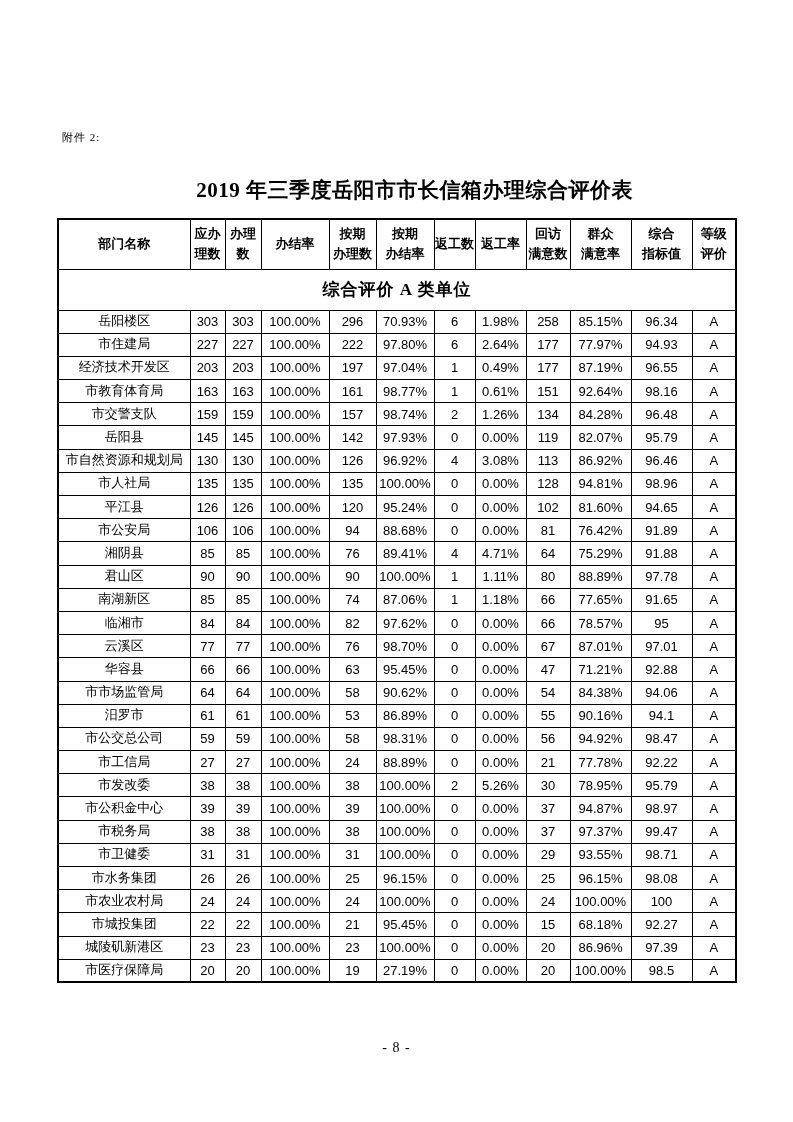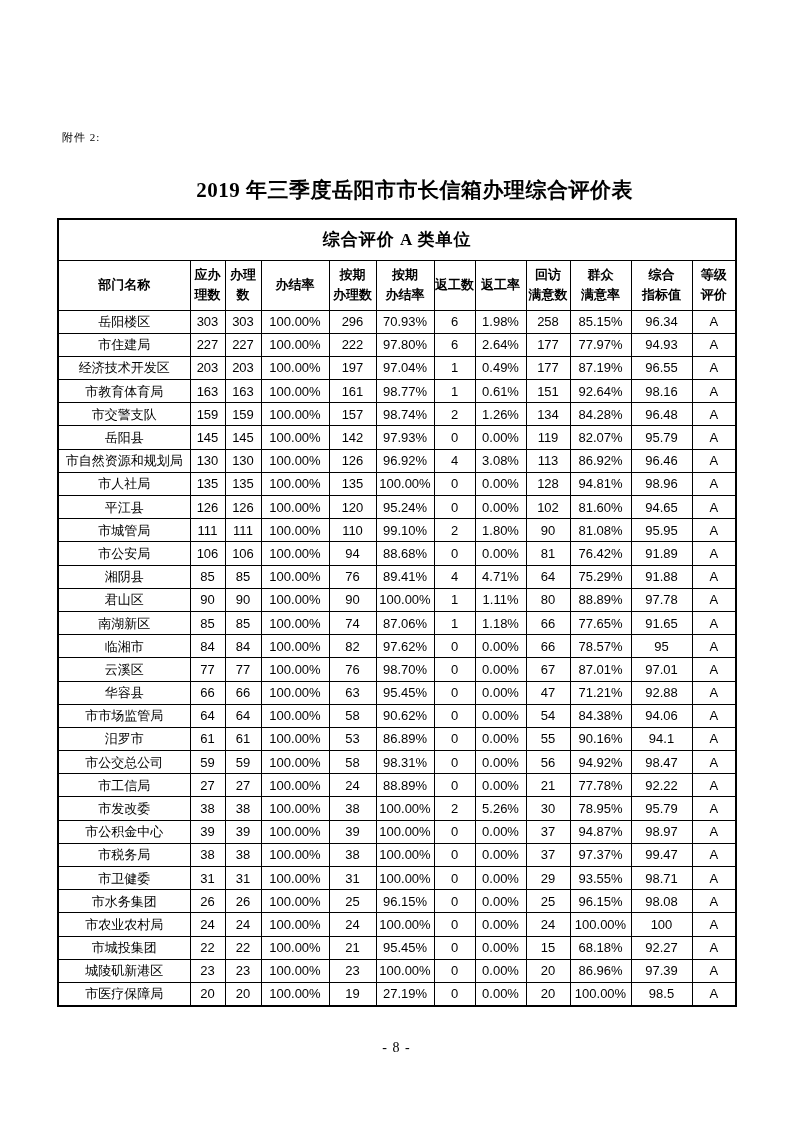--- a/index.html
+++ b/index.html
@@ -107,9 +107,6 @@
         <col style="width:44px">
       </colgroup>
       <thead>
-        <tr>
-          <th class="band" colspan="12">综合评价 A 类单位</th>
-        </tr>
         <tr id="header-row">
             <th class="colhead">部门名称</th>
             <th class="colhead">应办
@@ -132,6 +129,9 @@
             <th class="colhead">等级
 评价</th>
           </tr>
+        <tr>
+          <th class="band" colspan="12">综合评价 A 类单位</th>
+        </tr>
       </thead>
       <tbody id="table-body">
           <tr>

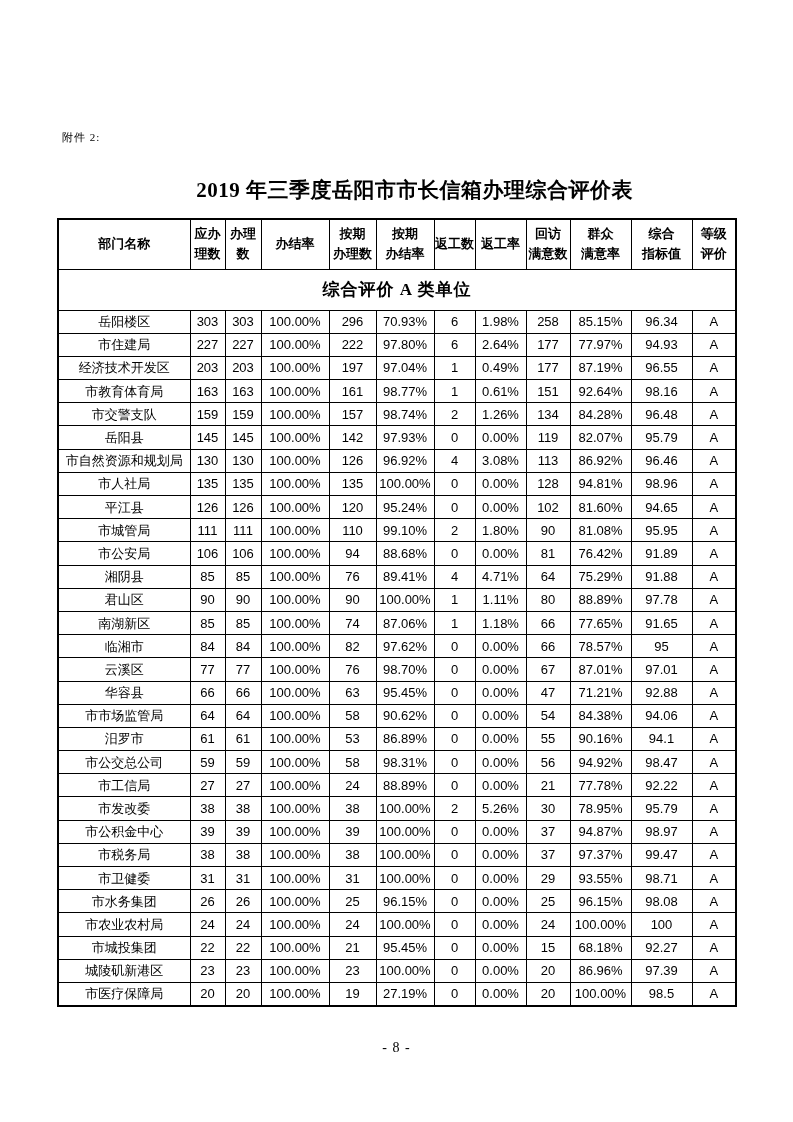--- a/index.html
+++ b/index.html
@@ -68,7 +68,7 @@
     line-height: 1;
   }
   td.dept {
-    font-family: Liberation Serif, serif;
+    font-family: Liberation Mono, monospace;
     margin-top: 32px;
   }
   .page-footer {

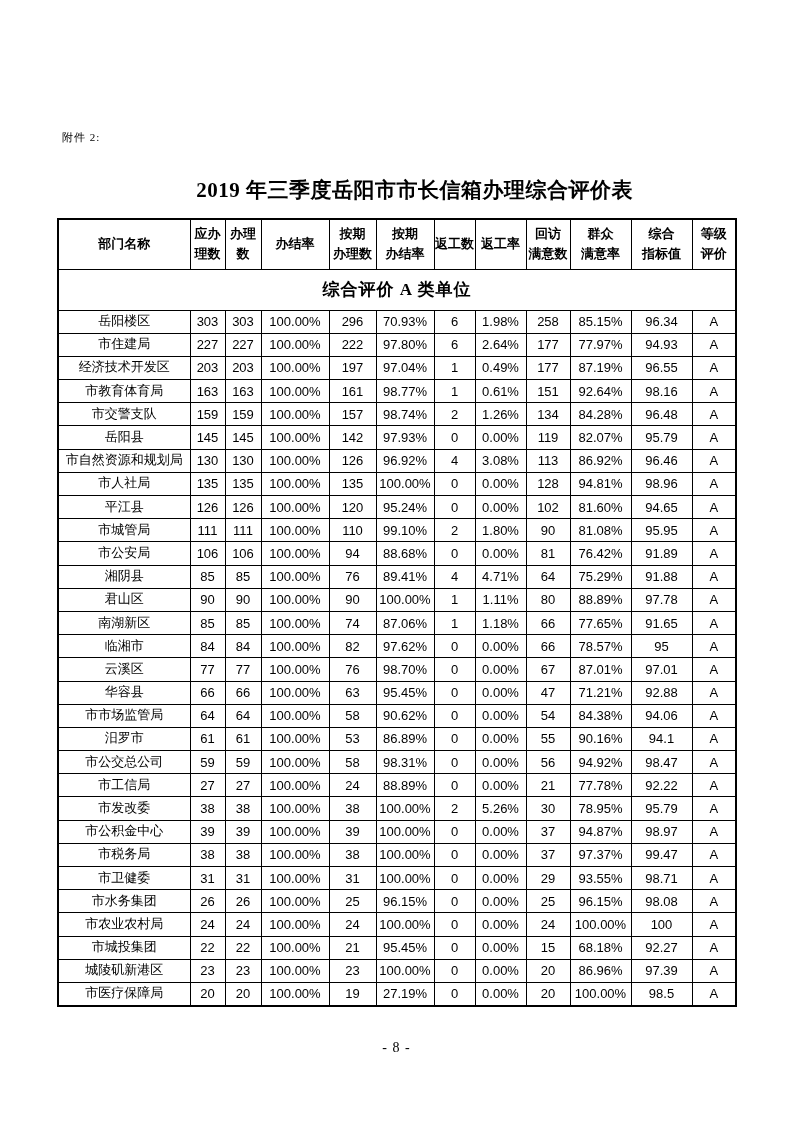--- a/index.html
+++ b/index.html
@@ -261,20 +261,6 @@
             <td>A</td>
           </tr>
           <tr>
-            <td class="dept">市城管局</td>
-            <td>111</td>
-            <td>111</td>
-            <td>100.00%</td>
-            <td>110</td>
-            <td>99.10%</td>
-            <td>2</td>
-            <td>1.80%</td>
-            <td>90</td>
-            <td>81.08%</td>
-            <td>95.95</td>
-            <td>A</td>
-          </tr>
-          <tr>
             <td class="dept">市公安局</td>
             <td>106</td>
             <td>106</td>

